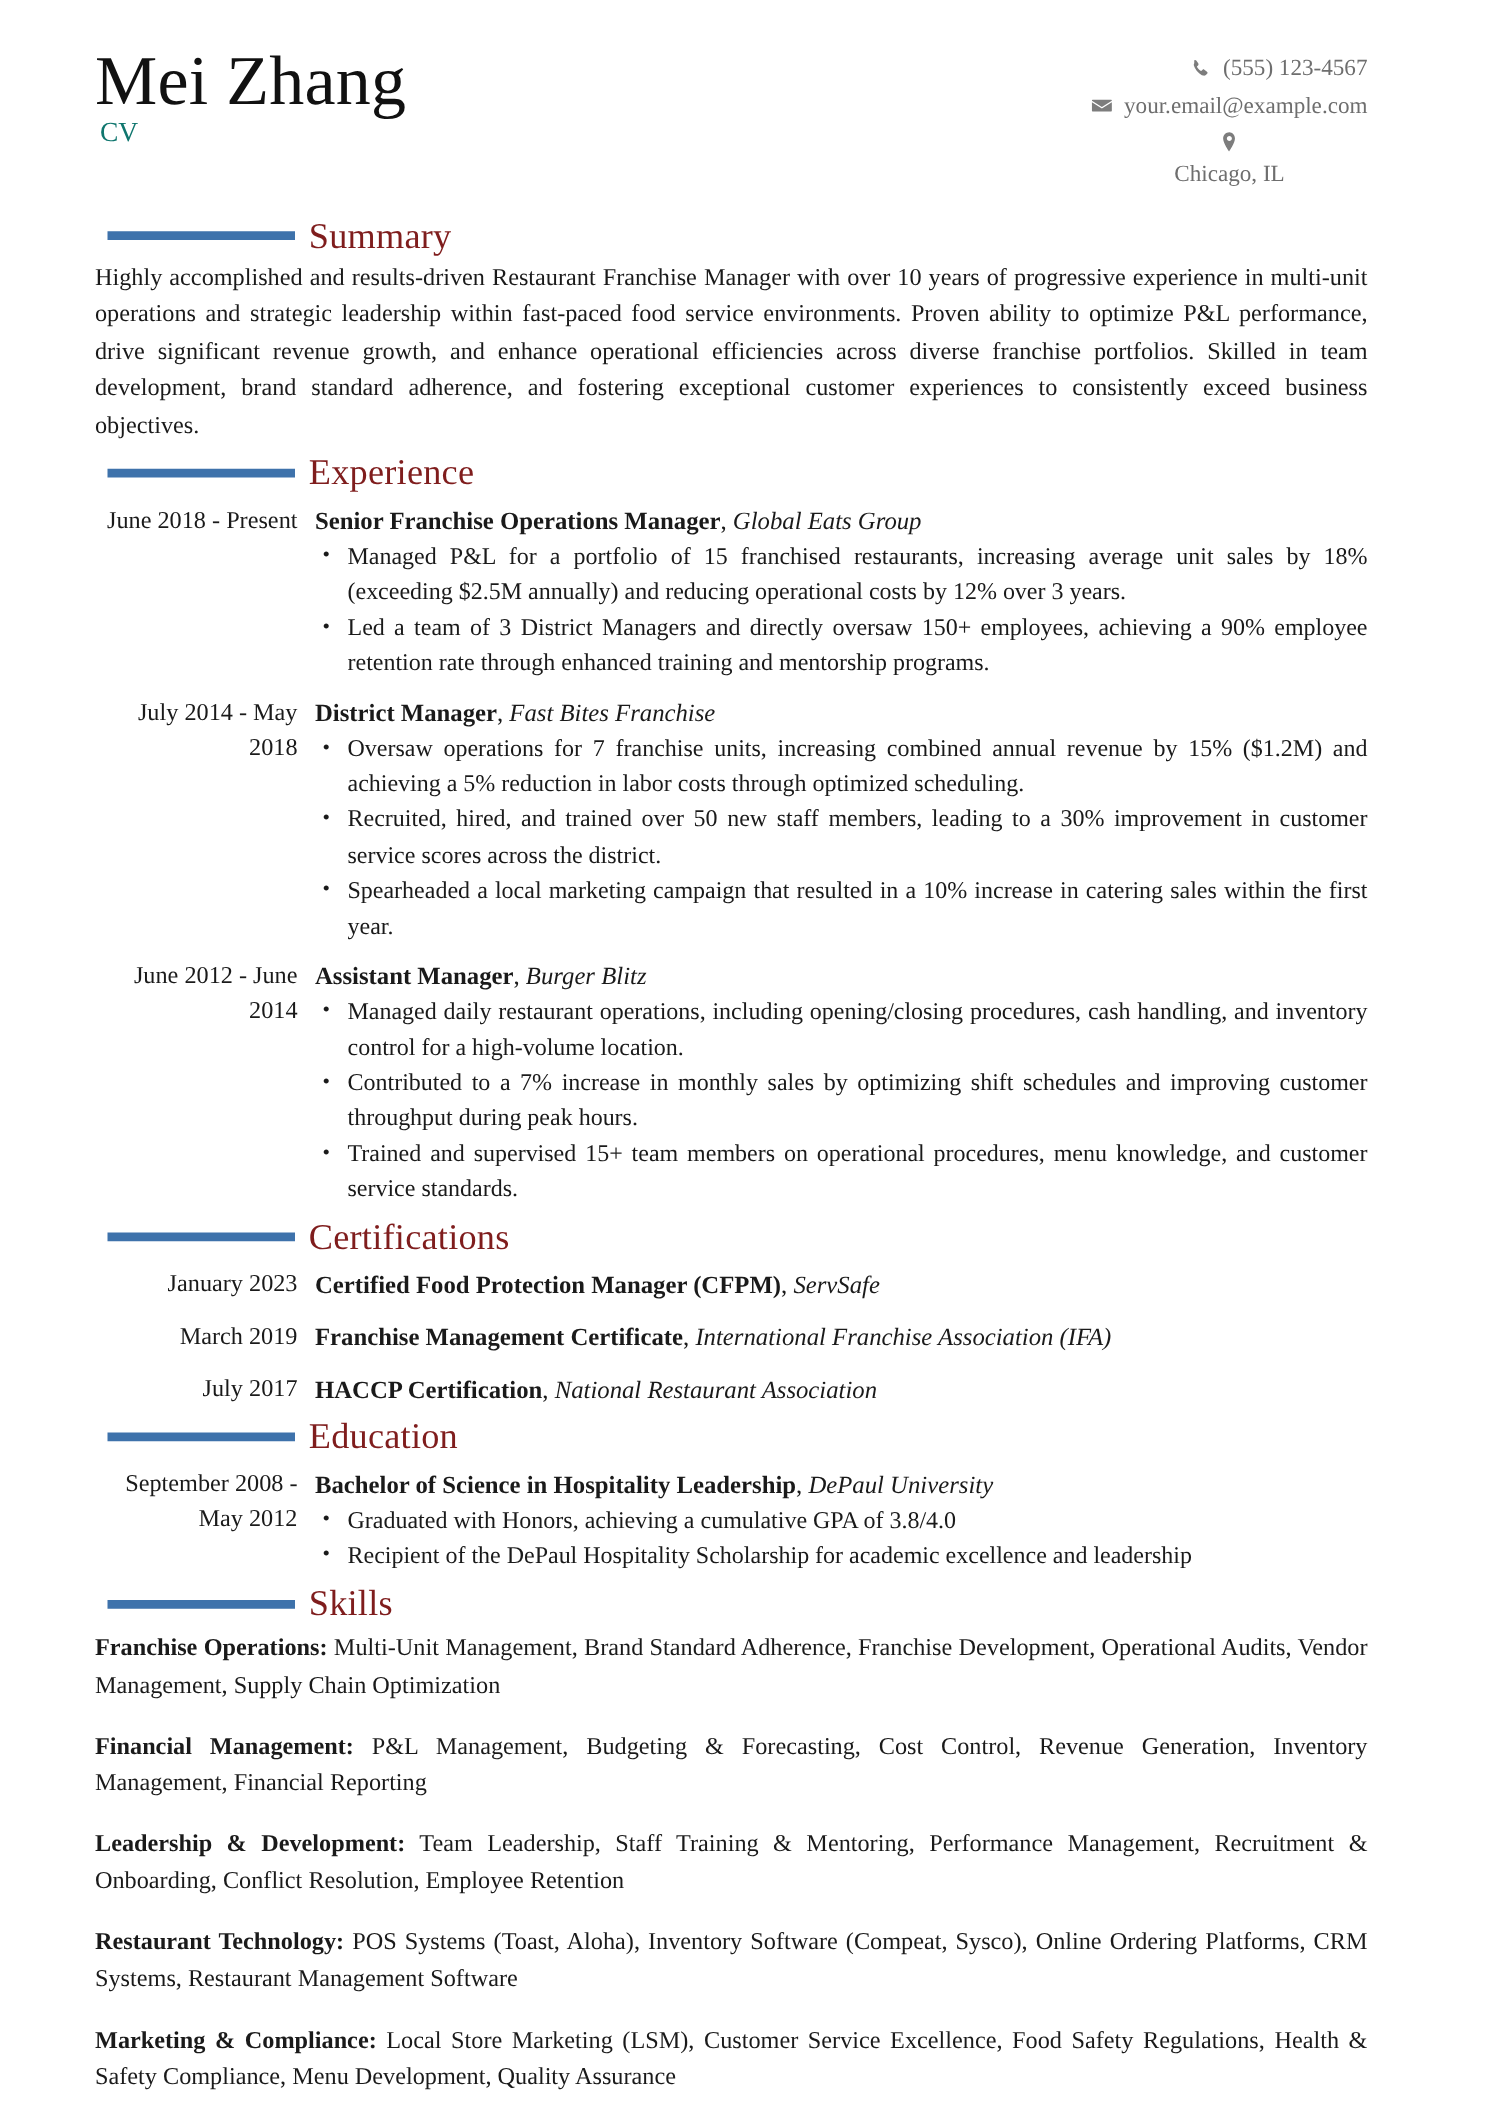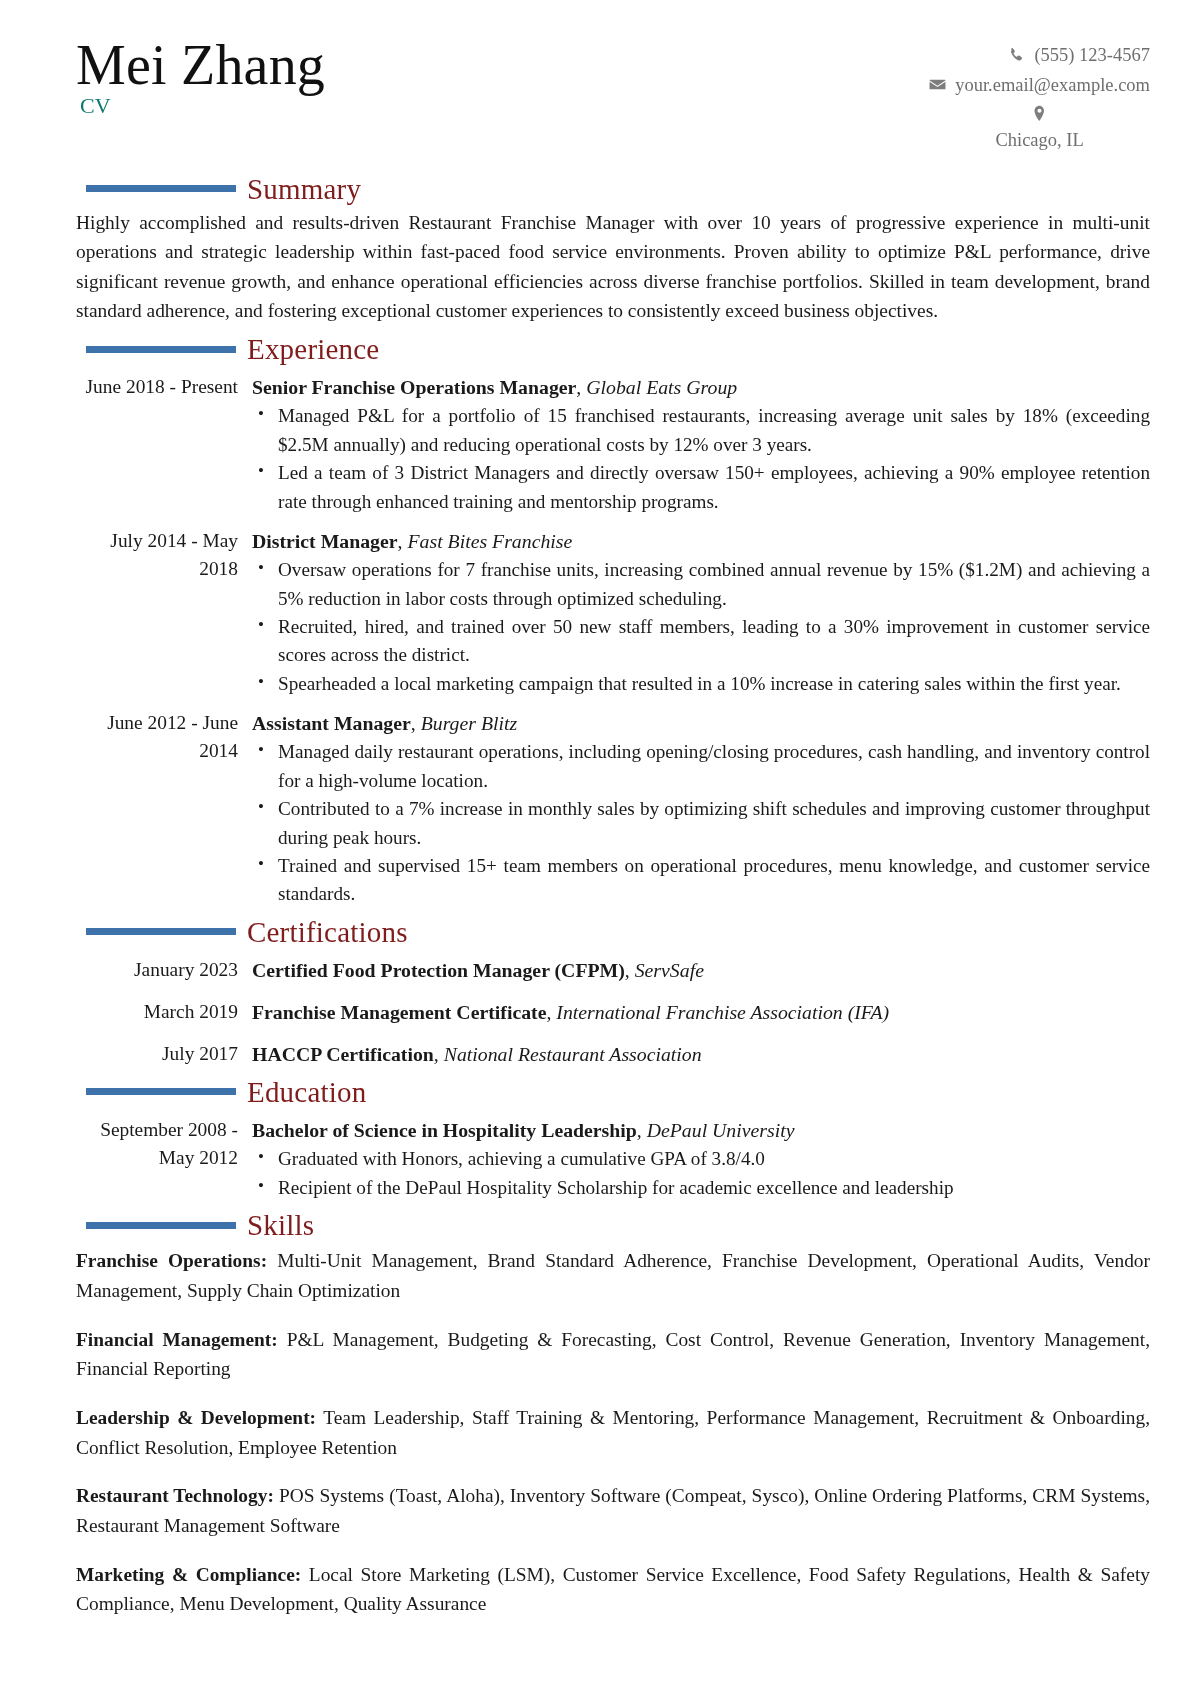--- a/index.html
+++ b/index.html
@@ -20,7 +20,7 @@
     width: 1190px;
     height: 1683px;
     box-sizing: border-box;
-    padding: 34px 40px 40px 76px;
+    padding: 34px 96px 40px 76px;
   }
 
   

